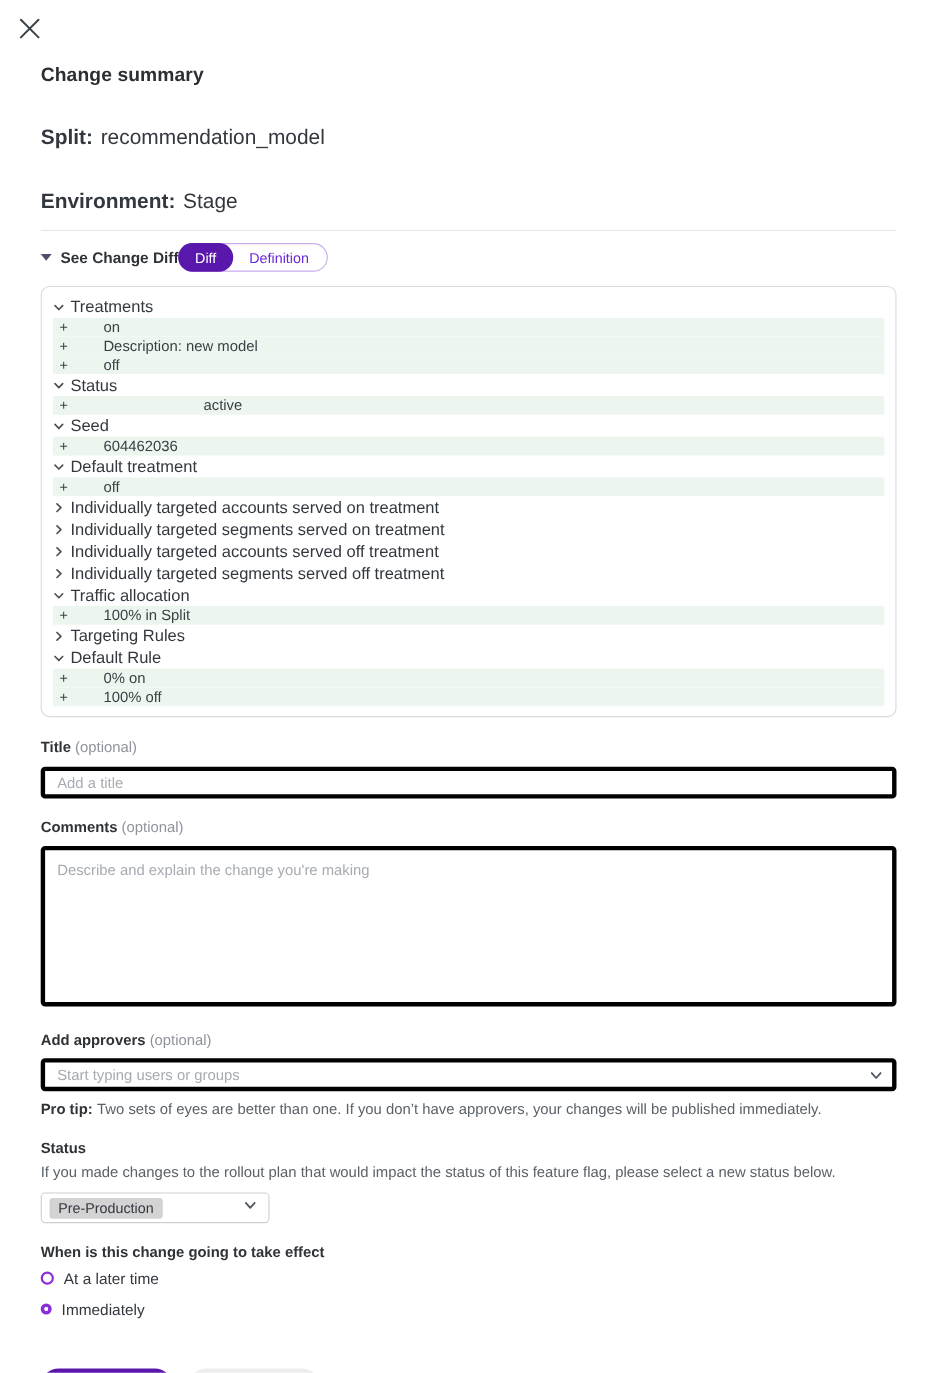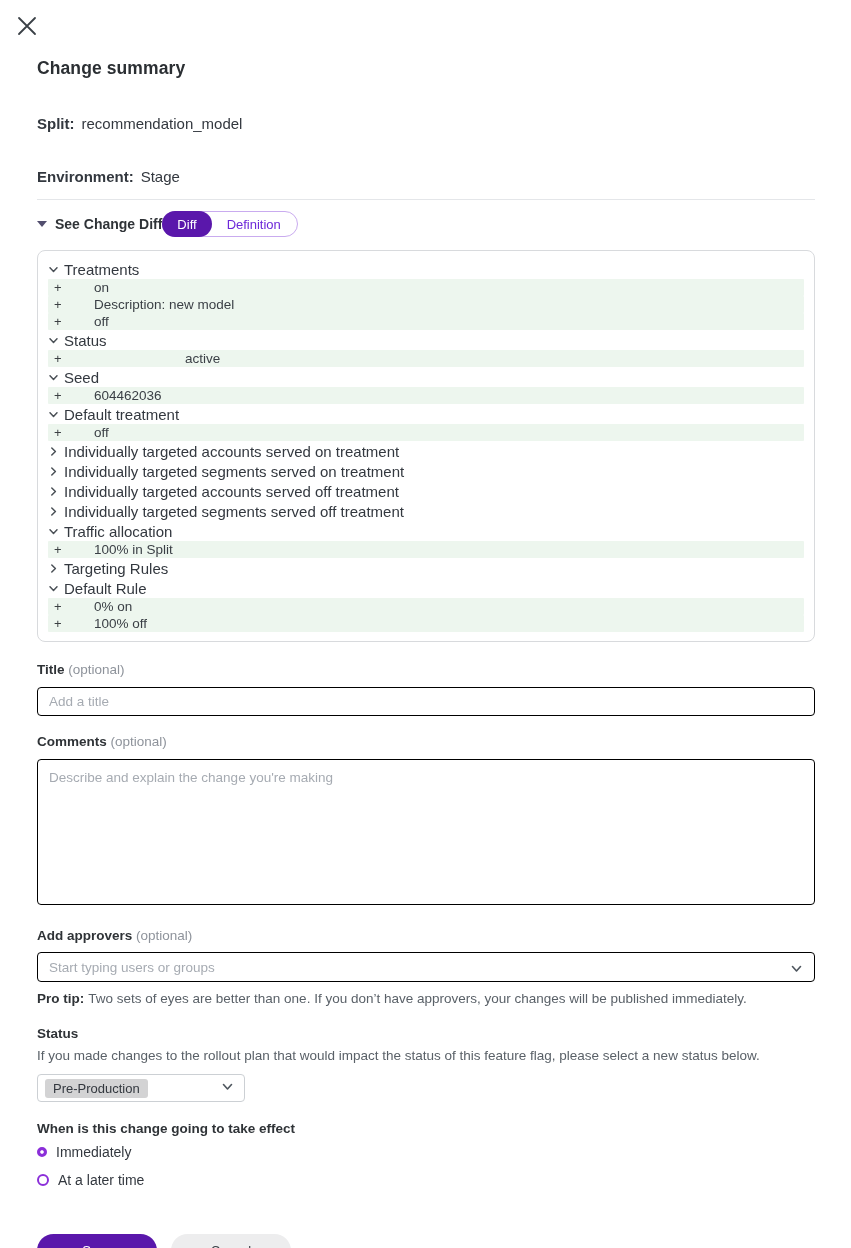--- a/index.html
+++ b/index.html
@@ -18,7 +18,7 @@
   .content { padding: 58px 36px 0 37px; }
 
   h1.page-title { font-size: 17.5px; font-weight: 700; color: #2b2f33; margin: 0 0 19px 0; letter-spacing: .1px; }
-  .meta-row { font-size: 15px; margin-bottom: 9px; margin-top: 36px; }
+  .meta-row { font-size: 19px; margin-bottom: 9px; margin-top: 36px; }
   .meta-label { font-weight: 700; margin-right: 7px; }
   .divider { border: none; border-top: 1px solid #e4e6e9; margin: 14px 0 0 0; }
 

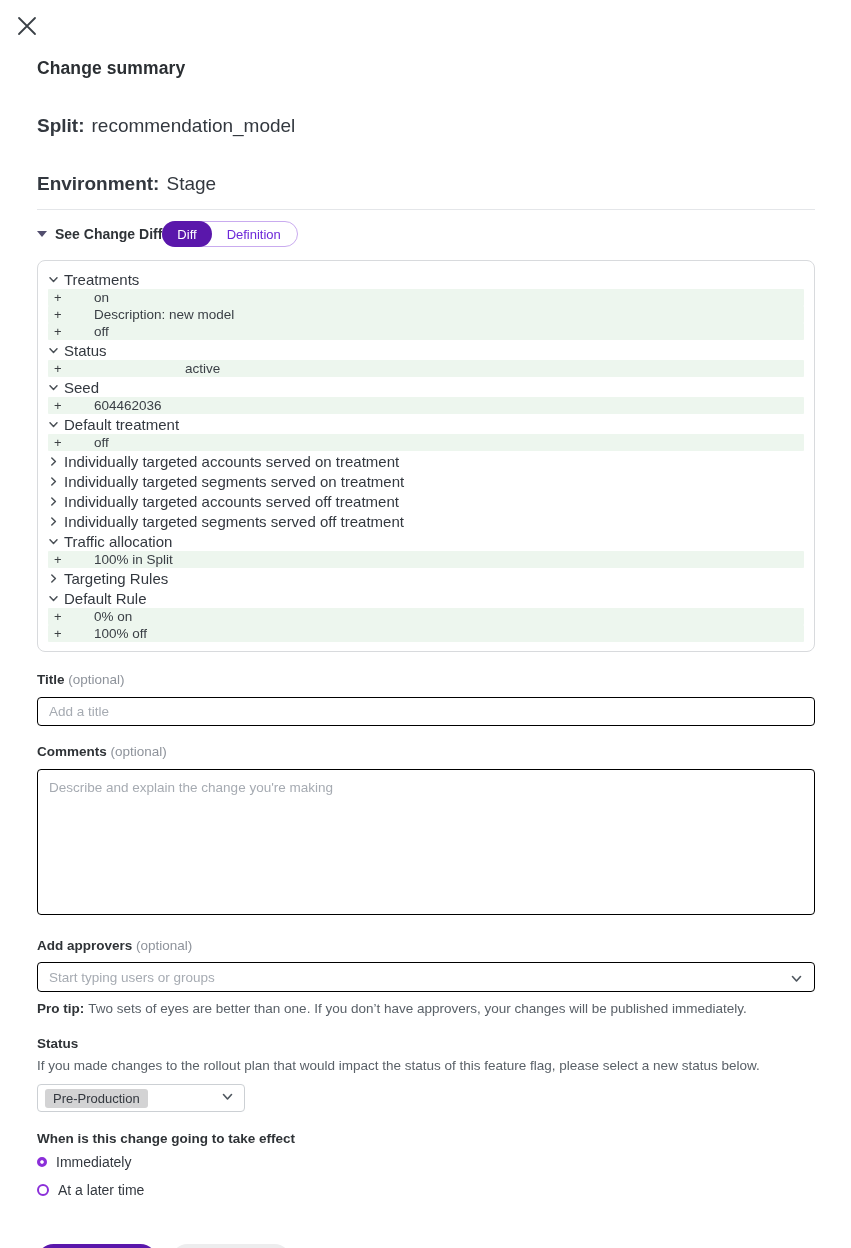--- a/index.html
+++ b/index.html
@@ -55,7 +55,7 @@
   .mt-approvers { margin-top: 23px; }
 
   .text-input, .text-area {
-    display: block; width: 100%; border: 1px solid #000000; border-radius: 4px;
+    display: block; width: 100%; border: 4px solid #000000; border-radius: 4px;
     font-family: inherit; font-size: 13.5px; color: #33383f; background: #fff; outline: none;
   }
   .text-input { height: 29px; padding: 0 11px; margin-top: 10px; }

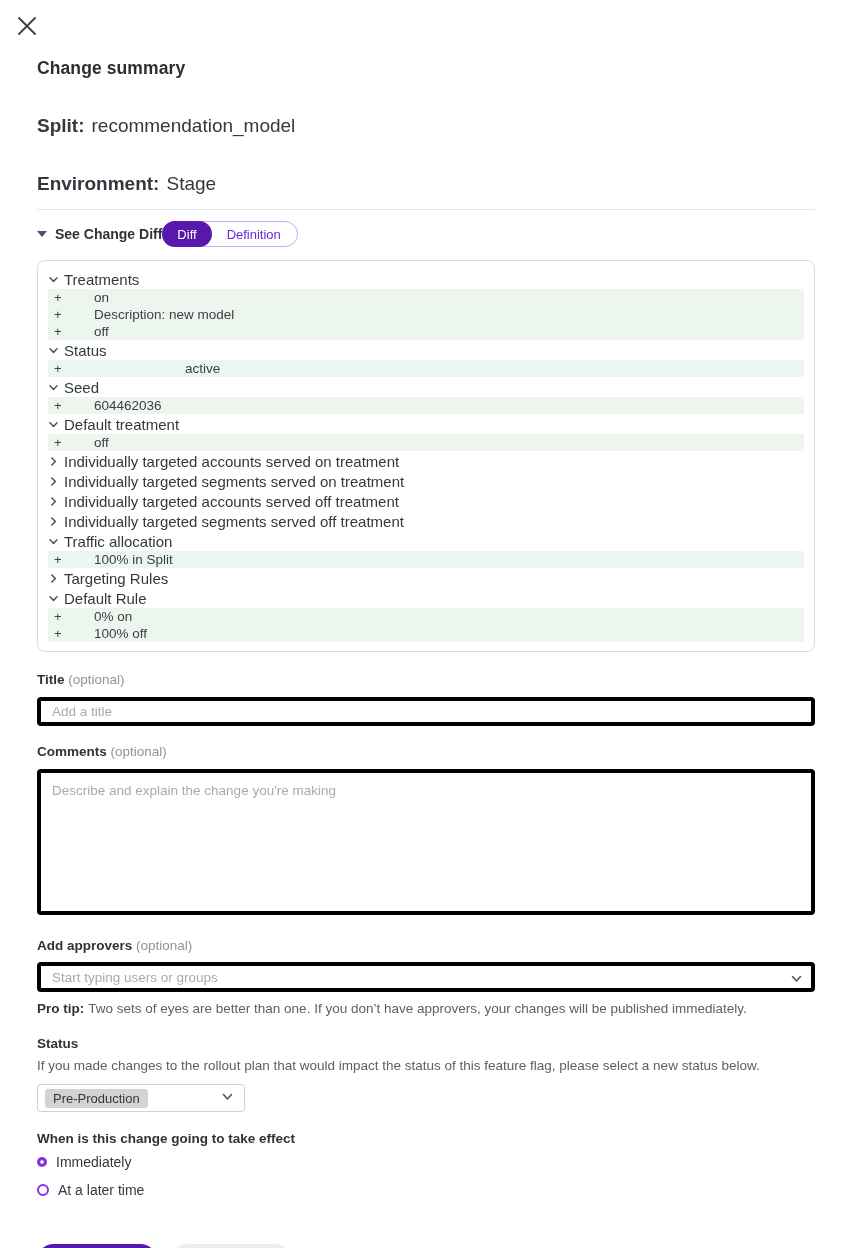--- a/index.html
+++ b/index.html
@@ -294,12 +294,12 @@
 
   <div class="when-label">When is this change going to take effect</div>
   <div class="radio-row">
+    <span class="radio unsel"></span>
+    <span>At a later time</span>
+  </div>
+  <div class="radio-row">
     <span class="radio sel"></span>
     <span>Immediately</span>
-  </div>
-  <div class="radio-row">
-    <span class="radio unsel"></span>
-    <span>At a later time</span>
   </div>
 
   <div class="actions">

